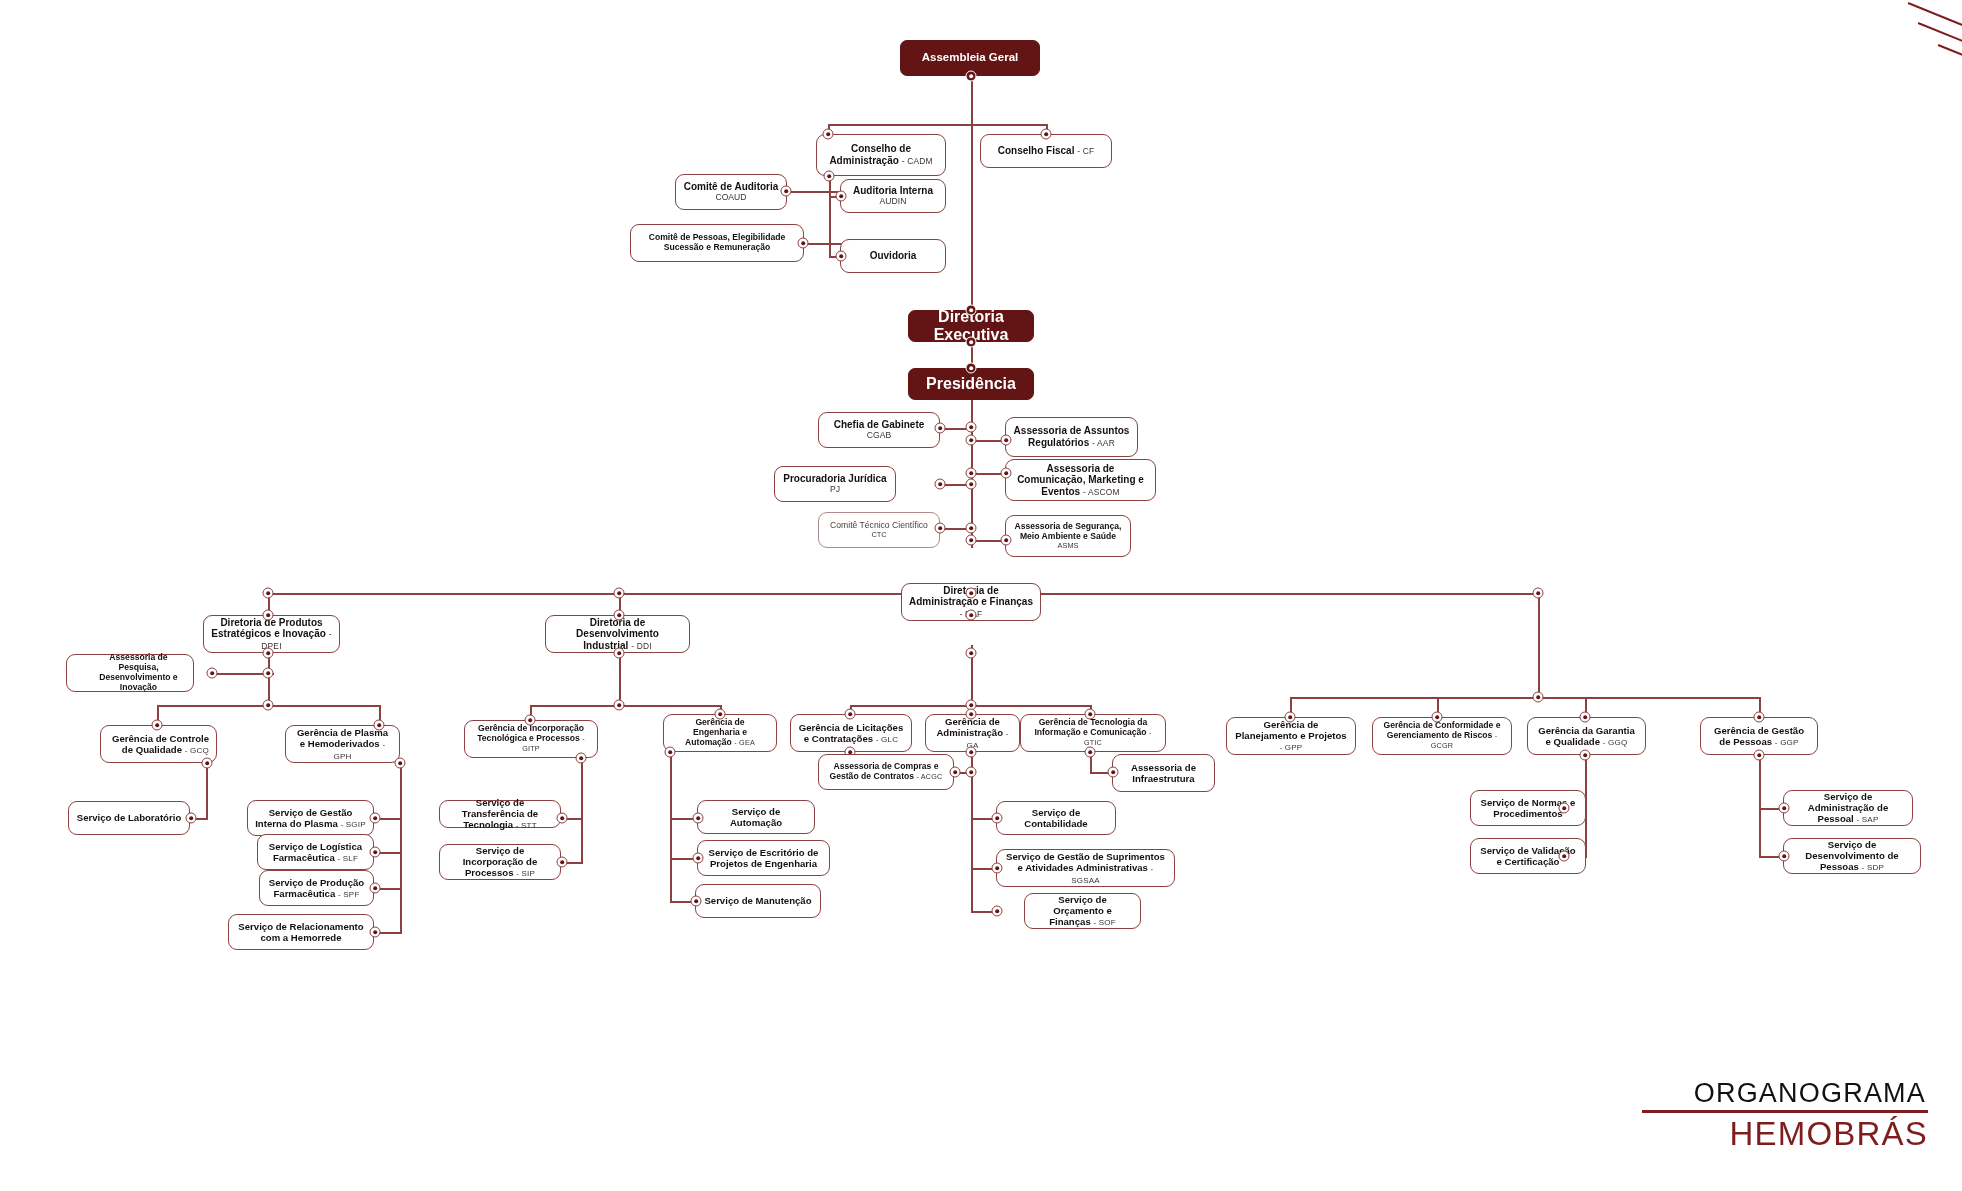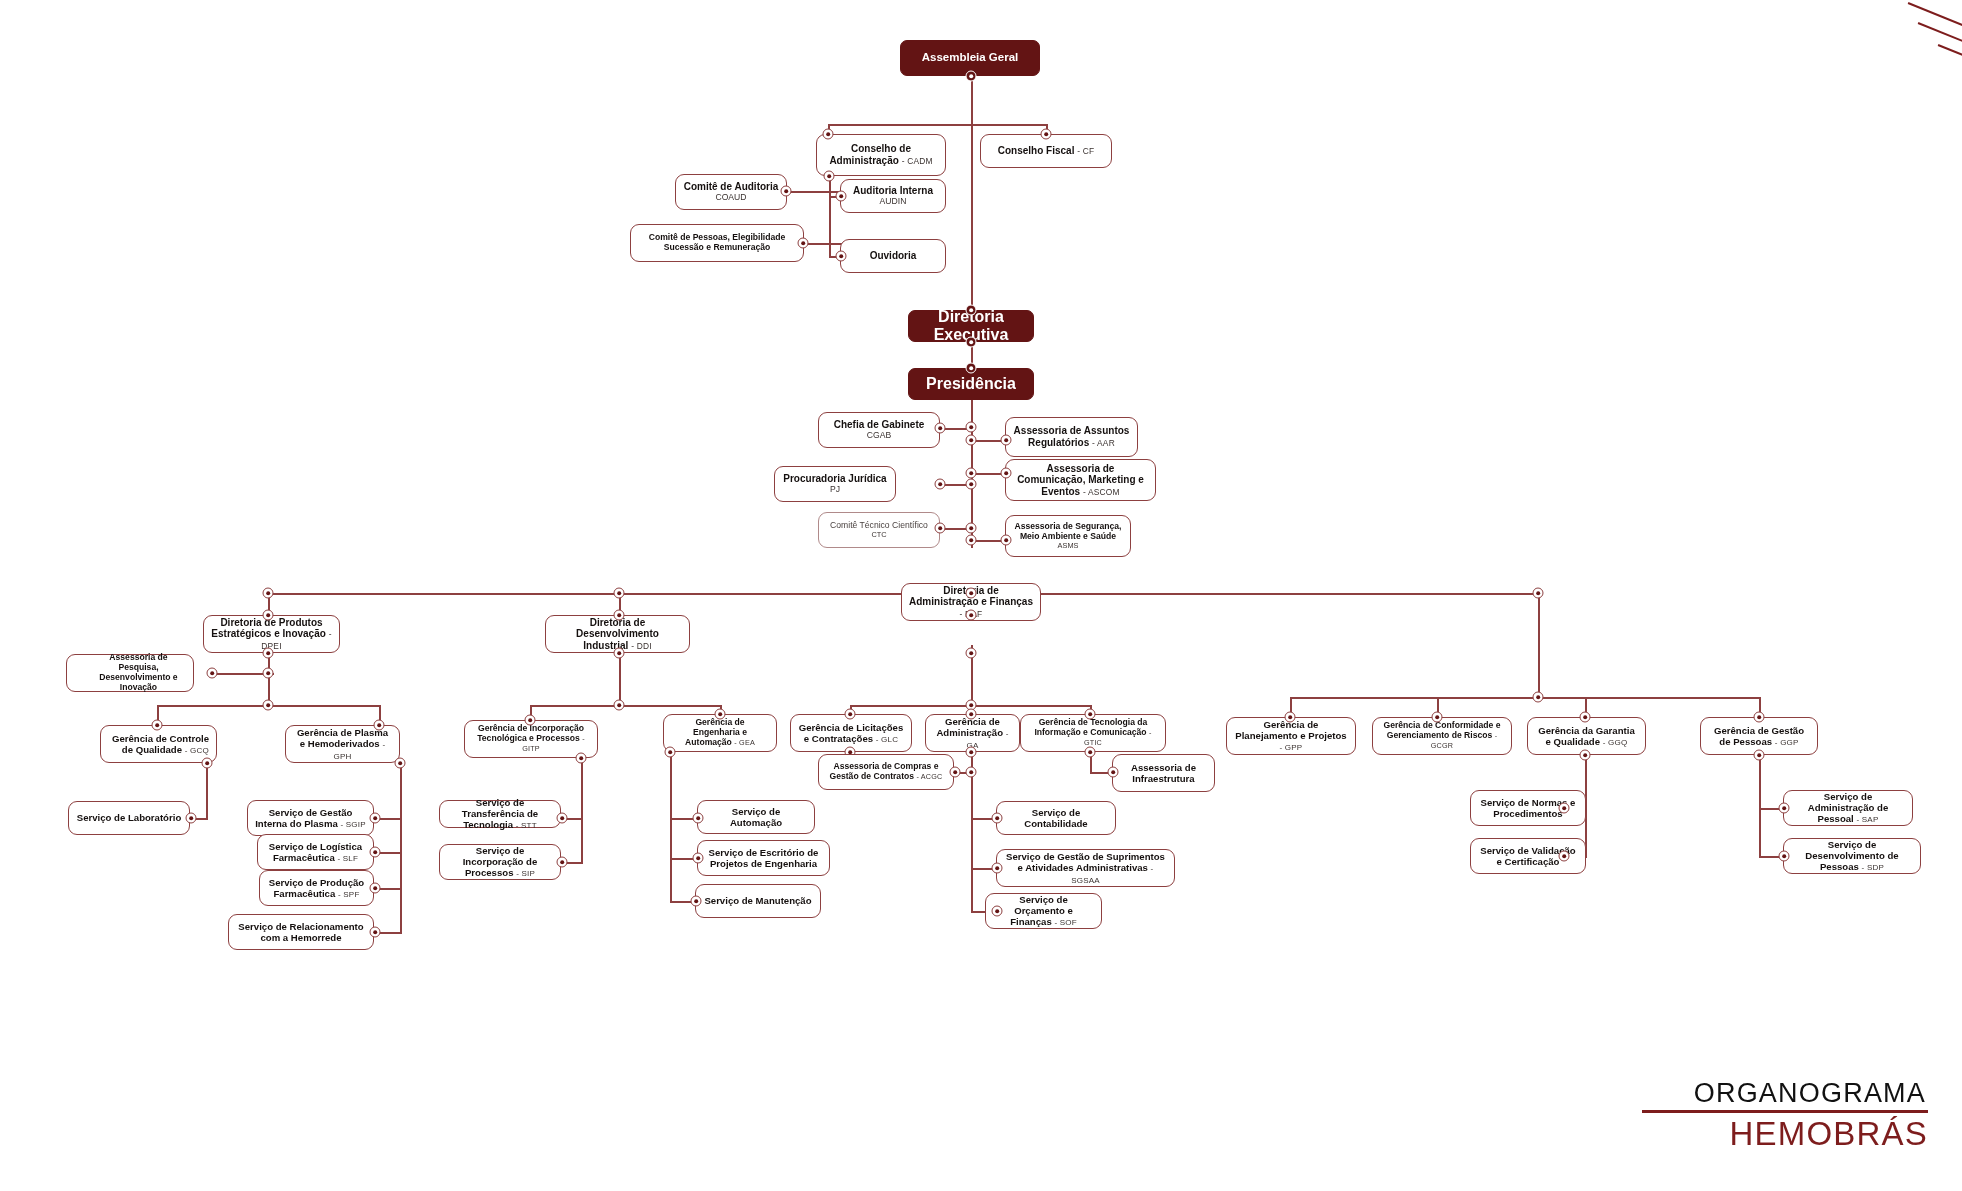--- a/index.html
+++ b/index.html
@@ -542,7 +542,7 @@
   </div>
   <div class="dot" style="left:997px; top:868px;"></div>
 
-  <div class="node lvl4" style="left:985px; top:893px; width:117px; height:36px;">
+  <div class="node lvl4" style="left:1024px; top:893px; width:117px; height:36px;">
     <span class="t">
       <b>Serviço de Orçamento e Finanças</b>
       <span class="code">- SOF</span>

